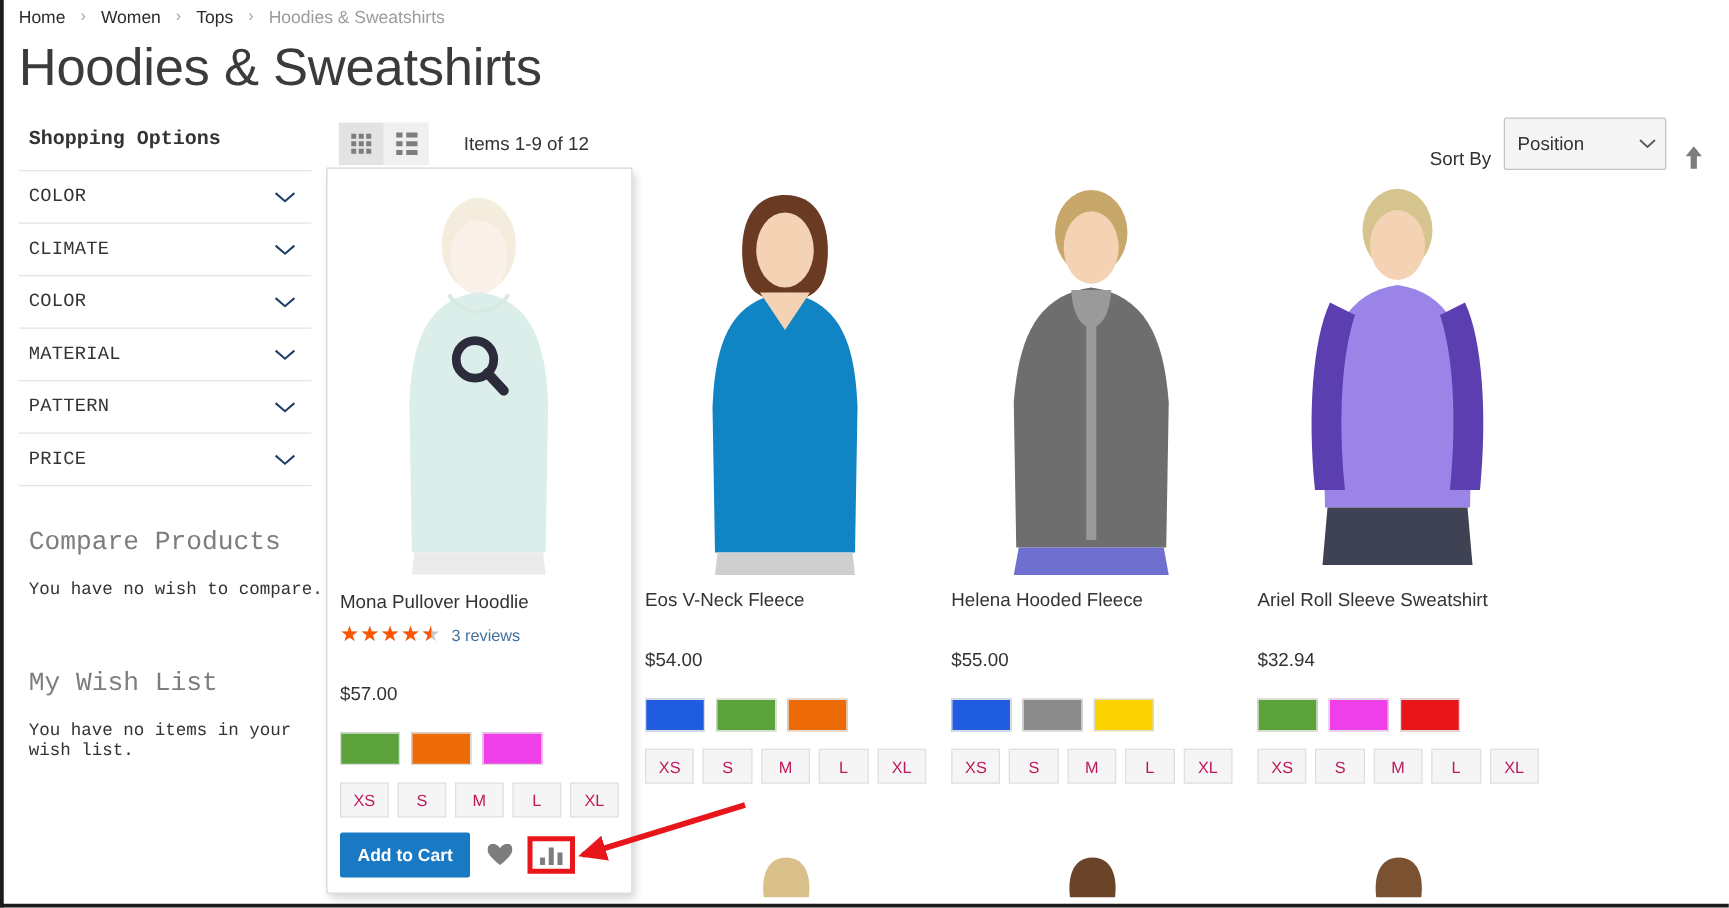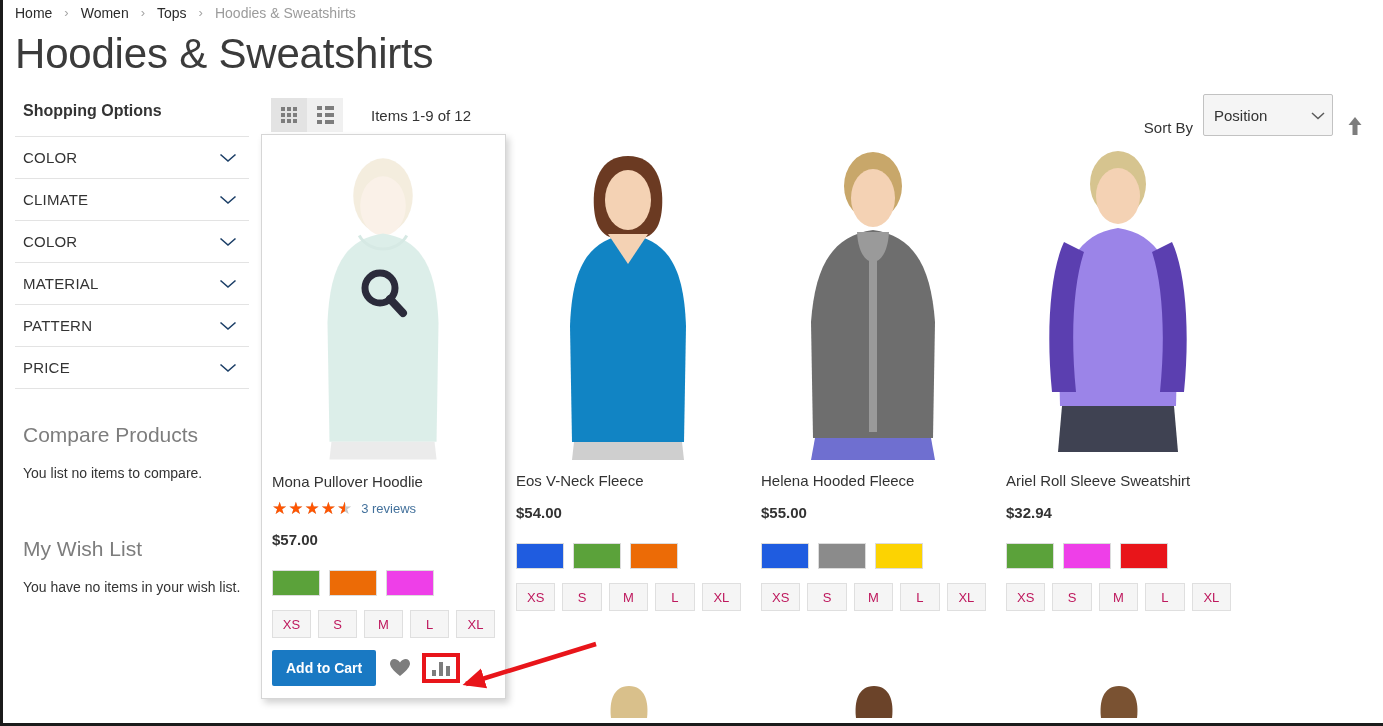--- a/index.html
+++ b/index.html
@@ -35,7 +35,7 @@
 
   
   .layout { display: flex; align-items: flex-start; }
-  .sidebar { width: 258px; flex: 0 0 258px; padding-left: 12px; padding-top: 24px; }
+  .sidebar { width: 258px; flex: 0 0 258px; padding-left: 12px; padding-top: 24px; font-family: Liberation Mono, monospace; }
   .content { flex: 1; padding-top: 14px; position: relative; }
 
   

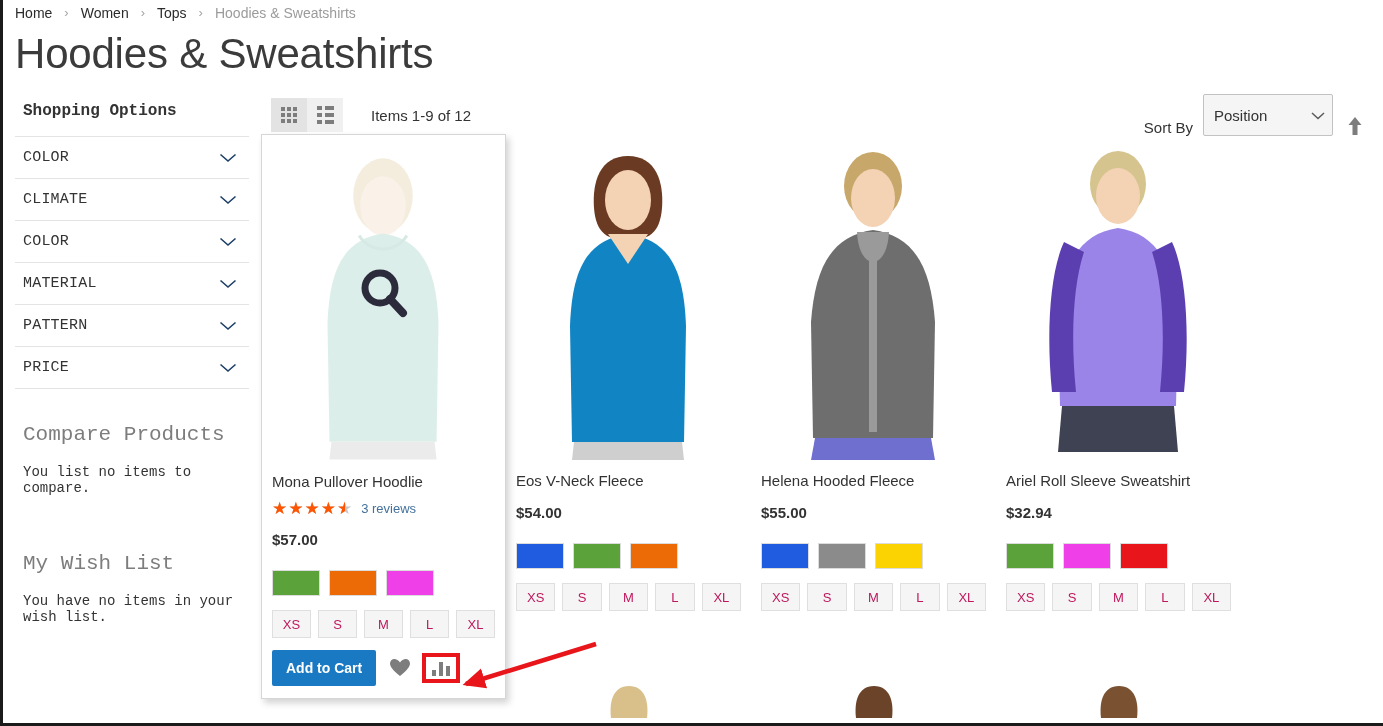--- a/index.html
+++ b/index.html
@@ -288,7 +288,7 @@
 
     <section class="side-block">
       <div class="side-heading">Compare Products</div>
-      <div class="side-empty">You list no items to compare.</div>
+      <div class="side-empty">You have no wish to compare.</div>
     </section>
 
     <section class="side-block wishlist">

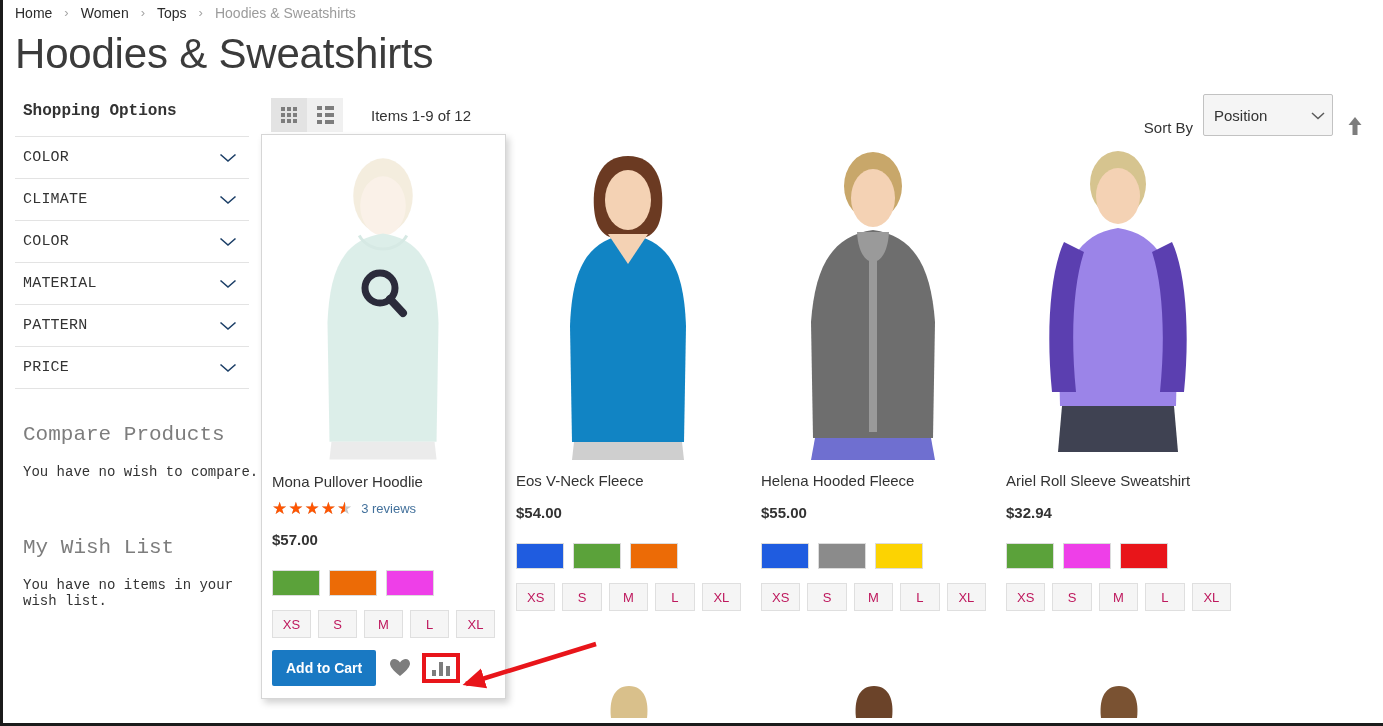--- a/index.html
+++ b/index.html
@@ -148,7 +148,7 @@
     font-size: 13px; color: #43719c; margin-left: 8px;
     text-decoration: none; cursor: pointer;
   }
-  .p-price { font-size: 15px; font-weight: bold; color: #333; margin-top: 14px; }
+  .p-price { font-size: 15px; font-weight: normal; color: #333; margin-top: 30px; }
 
   .swatches { display: flex; gap: 9px; margin-top: 22px; }
   .swatch {

